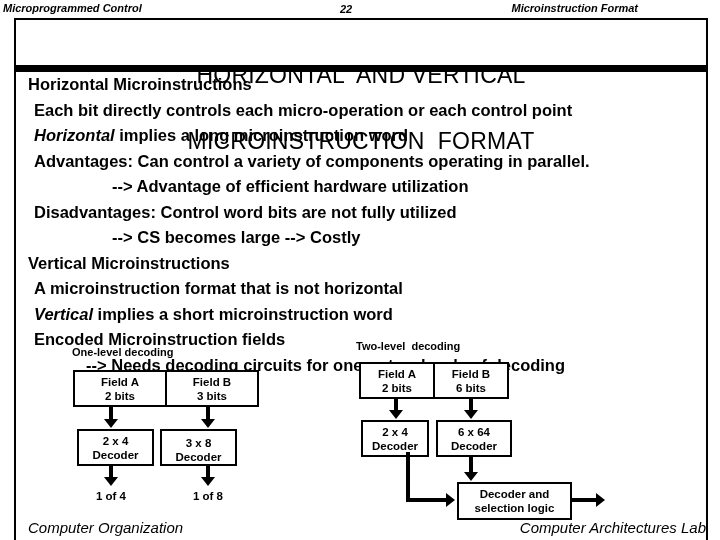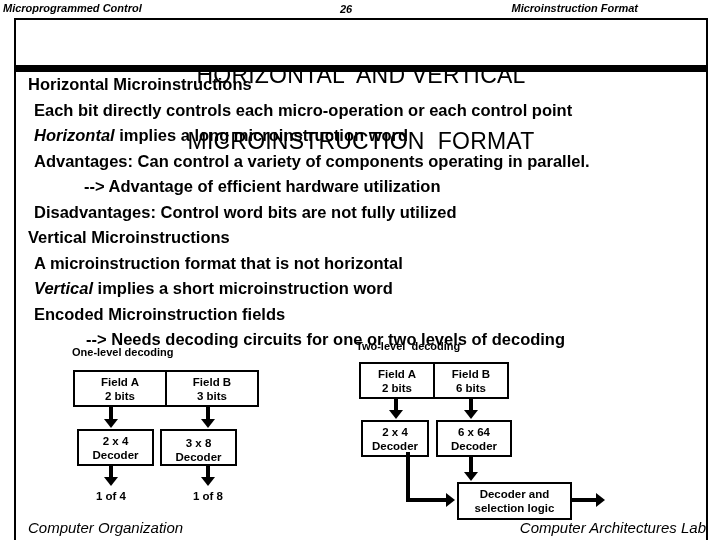--- a/index.html
+++ b/index.html
@@ -165,7 +165,7 @@
 
 <div class="hdr">
   <span class="hdr-left">Microprogrammed Control</span>
-  <span class="hdr-page">26</span>
+  <span class="hdr-page">22</span>
   <span class="hdr-right">Microinstruction Format</span>
 </div>
 

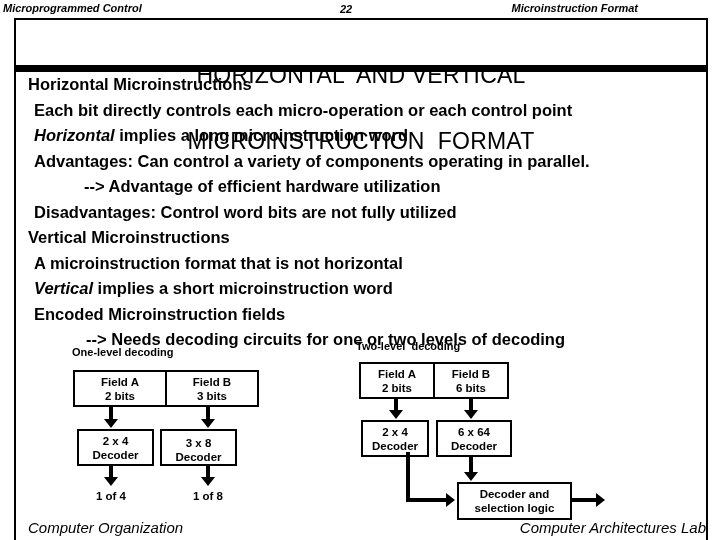--- a/index.html
+++ b/index.html
@@ -86,7 +86,7 @@
   }
   .lvl0 { padding-left: 12px; }
   .lvl1 { padding-left: 18px; }
-  .lvl2 { padding-left: 68px; }
+  .lvl2 { padding-left: 96px; }
   .lvl3 { padding-left: 70px; }
   .ital { font-style: italic; }
 

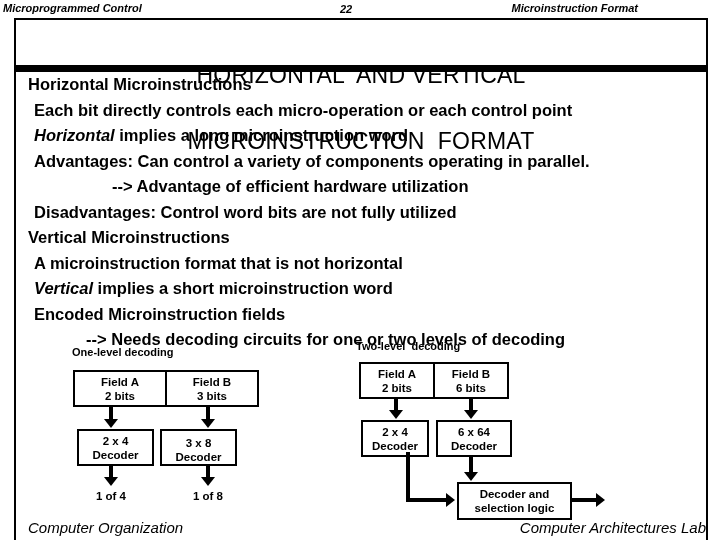--- a/index.html
+++ b/index.html
@@ -184,6 +184,7 @@
       <div class="line lvl1">Advantages: Can control a variety of components operating in parallel.</div>
       <div class="line lvl2">--&gt; Advantage of efficient hardware utilization</div>
       <div class="line lvl1">Disadvantages: Control word bits are not fully utilized</div>
+      <div class="line lvl2">--&gt; CS becomes large --&gt; Costly</div>
       <div class="line lvl0">Vertical Microinstructions</div>
       <div class="line lvl1">A microinstruction format that is not horizontal</div>
       <div class="line lvl1"><span class="ital">Vertical</span><span> implies a short microinstruction word</span></div>

